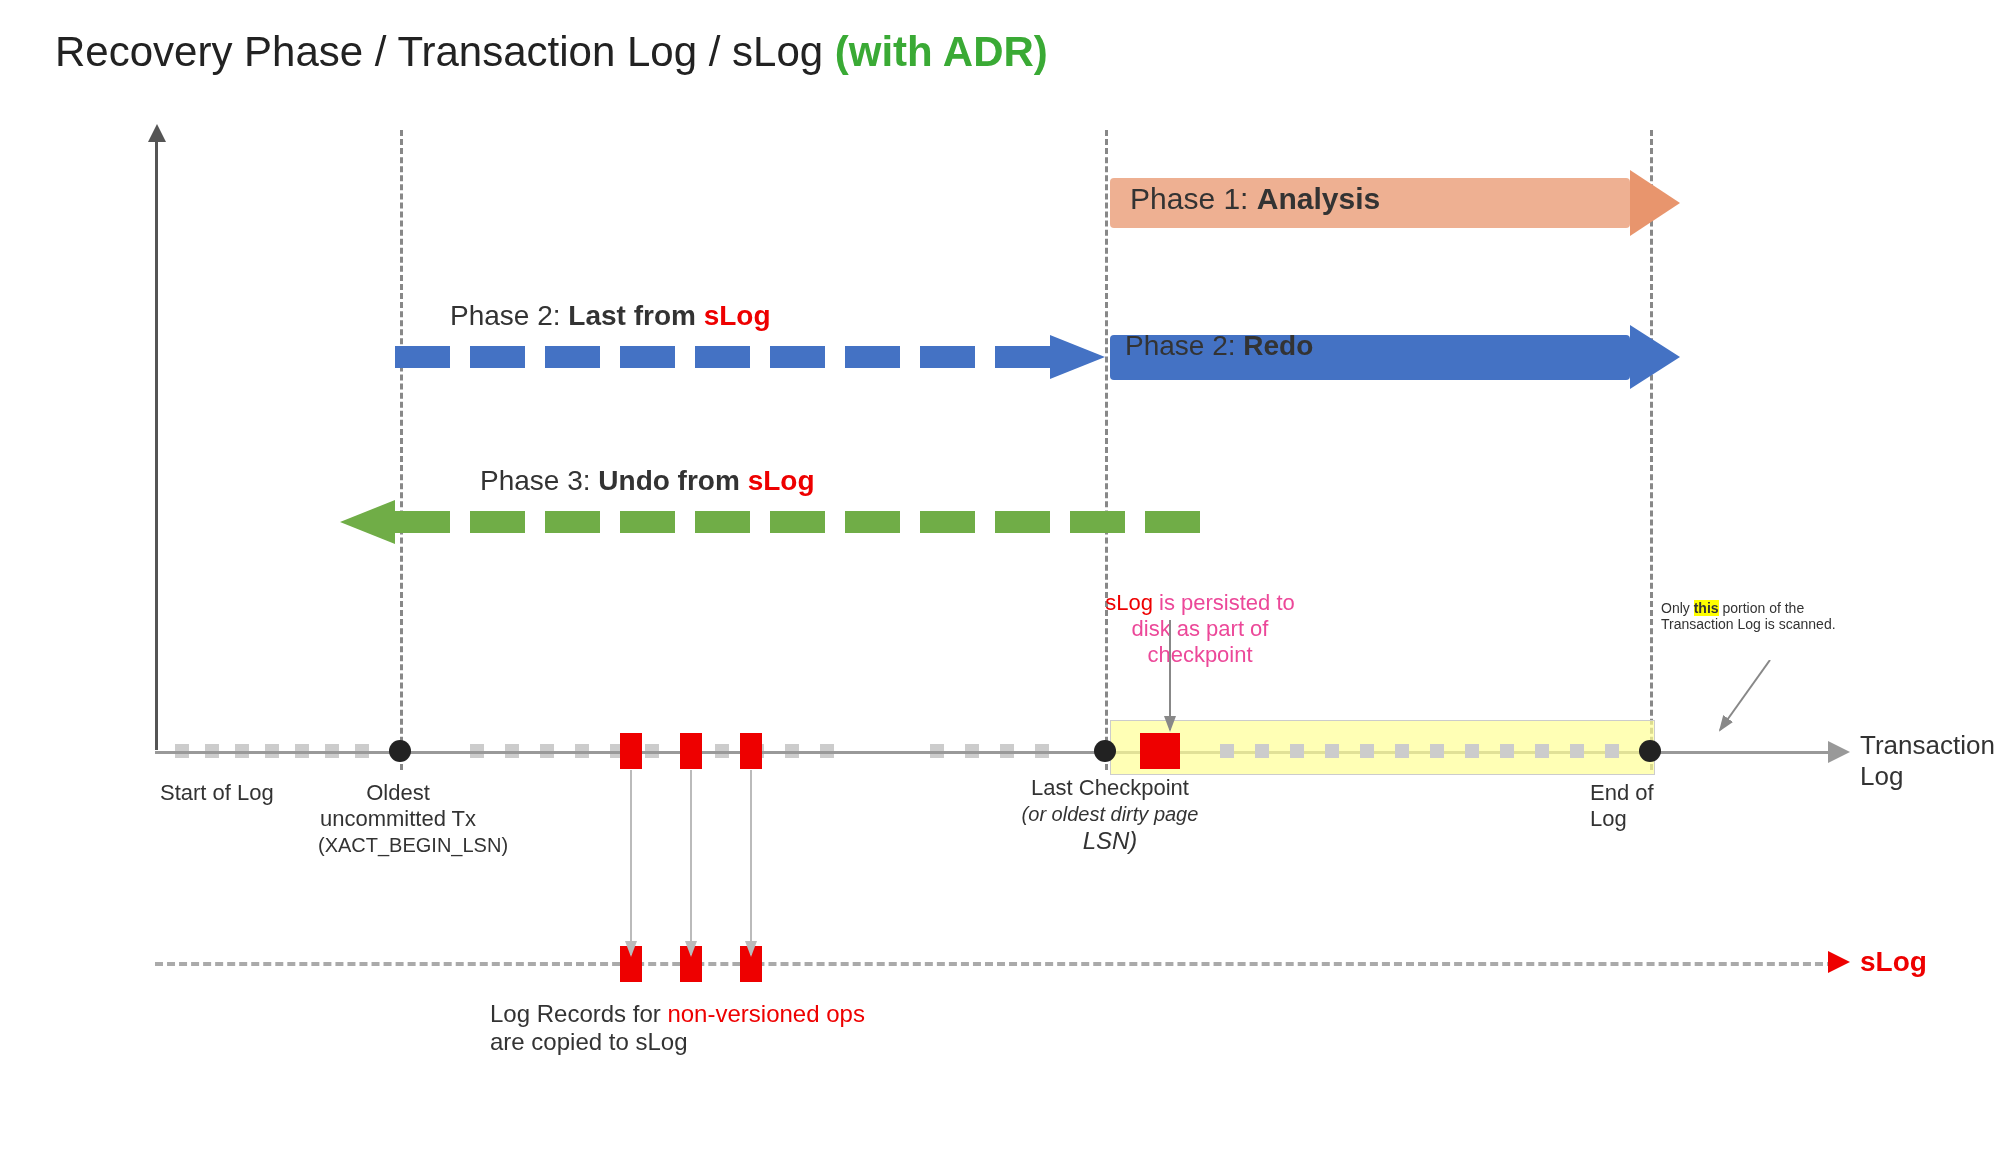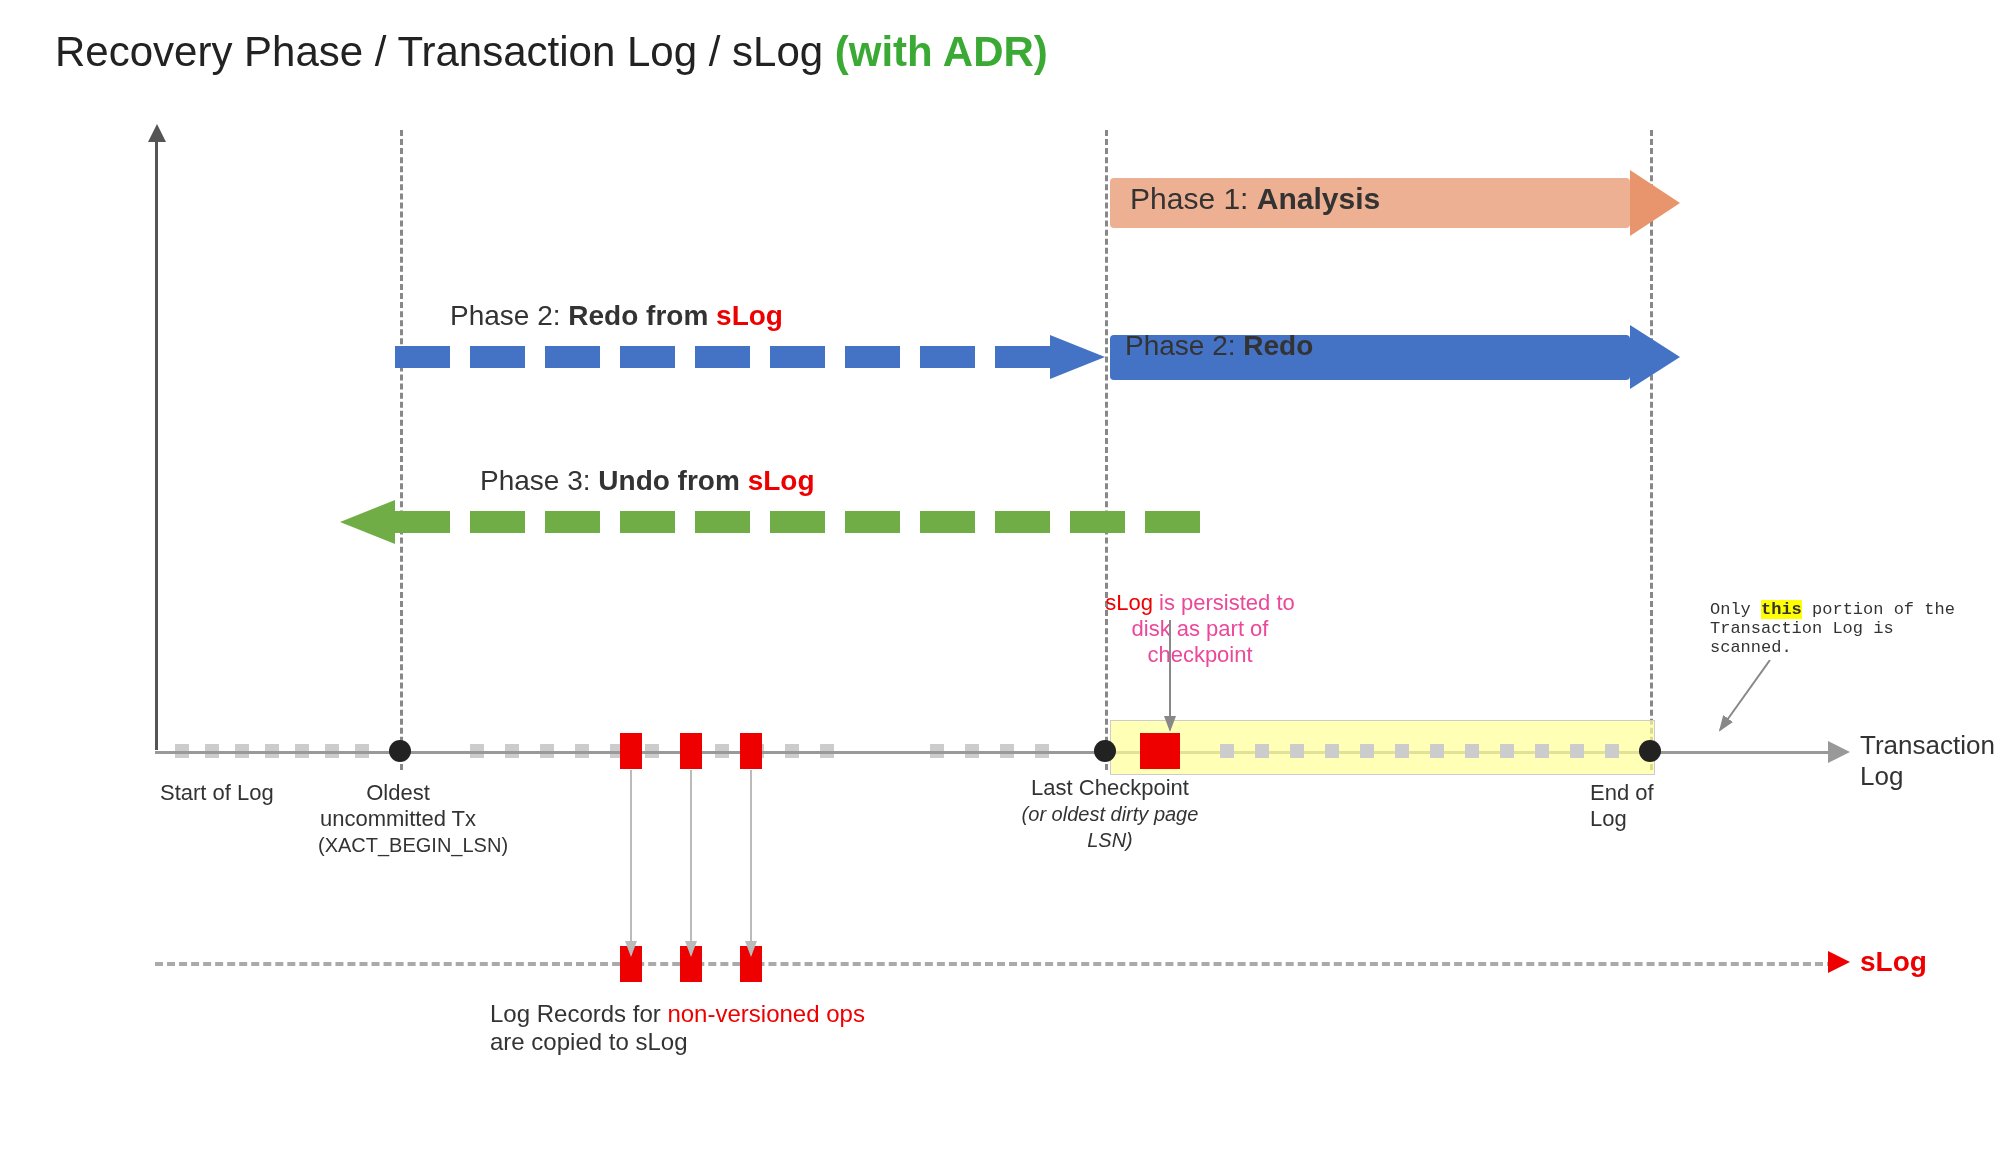--- a/index.html
+++ b/index.html
@@ -208,7 +208,7 @@
     <polygon points="655,10 710,32 655,54" fill="#4472C4"></polygon>
   </svg>
   <div class="label" style="top:300px;left:450px;font-size:28px;">
-    Phase 2: <span class="bold">Redo from </span><span class="bold red">sLog</span>
+    Phase 2: <span class="bold">Last from </span><span class="bold red">sLog</span>
   </div>
 
   <svg style="position:absolute;top:325px;left:1110px;width:570px;height:65px;" viewBox="0 0 570 65">

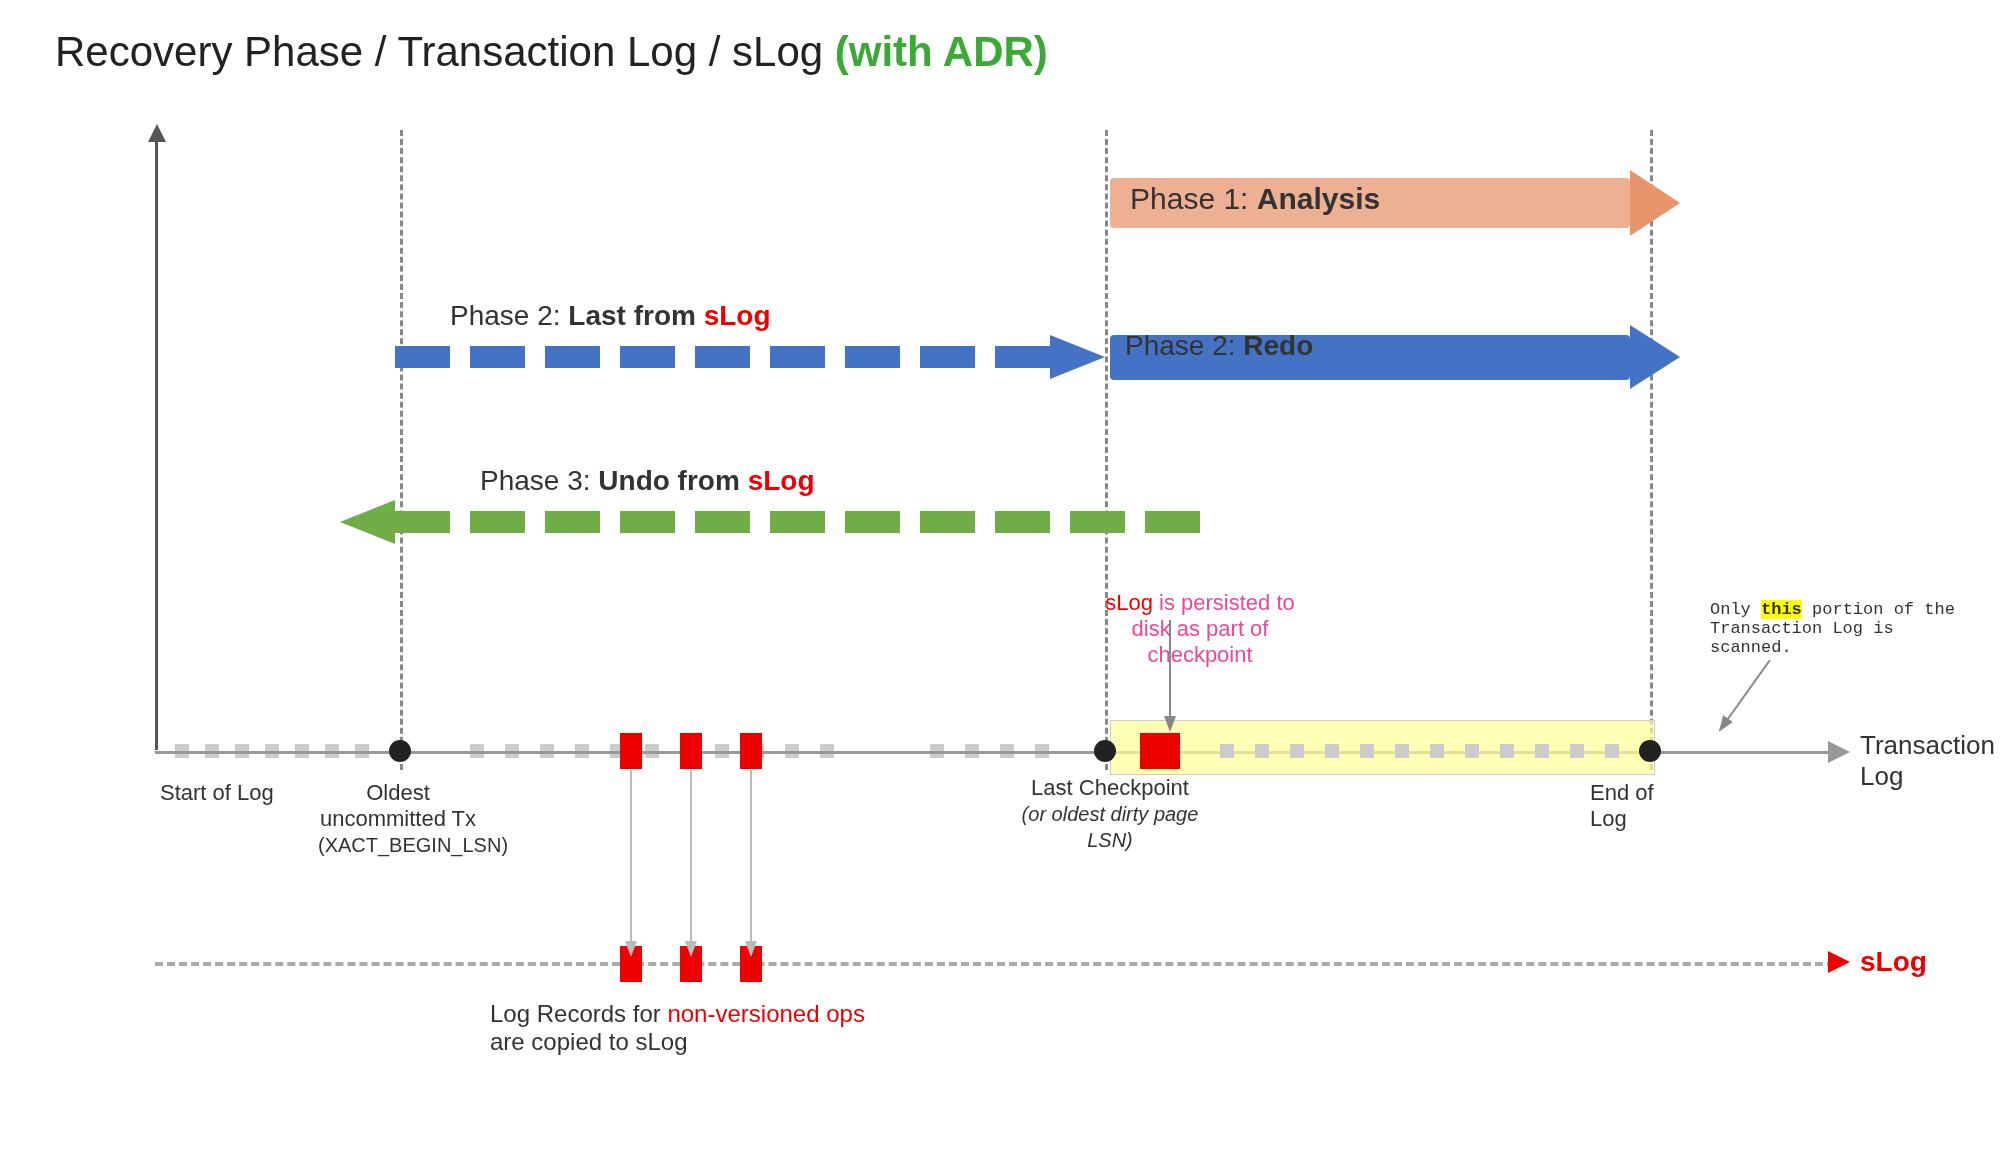--- a/index.html
+++ b/index.html
@@ -288,7 +288,7 @@
     <line x1="15" y1="0" x2="15" y2="110" stroke="#888" stroke-width="2" marker-end="url(#arrowGray)"></line>
   </svg>
 
-  <div class="label" style="top:600px;left:1710px;font-size:17px;text-align:left;width:270px;font-family:Liberation Mono, monospace;">
+  <div class="label" style="top:600px;left:1661px;font-size:14px;text-align:left;width:270px;">
     Only <span style="background:#FFFF00;font-weight:700;">this</span> portion of the<br>Transaction Log is scanned.
   </div>
 

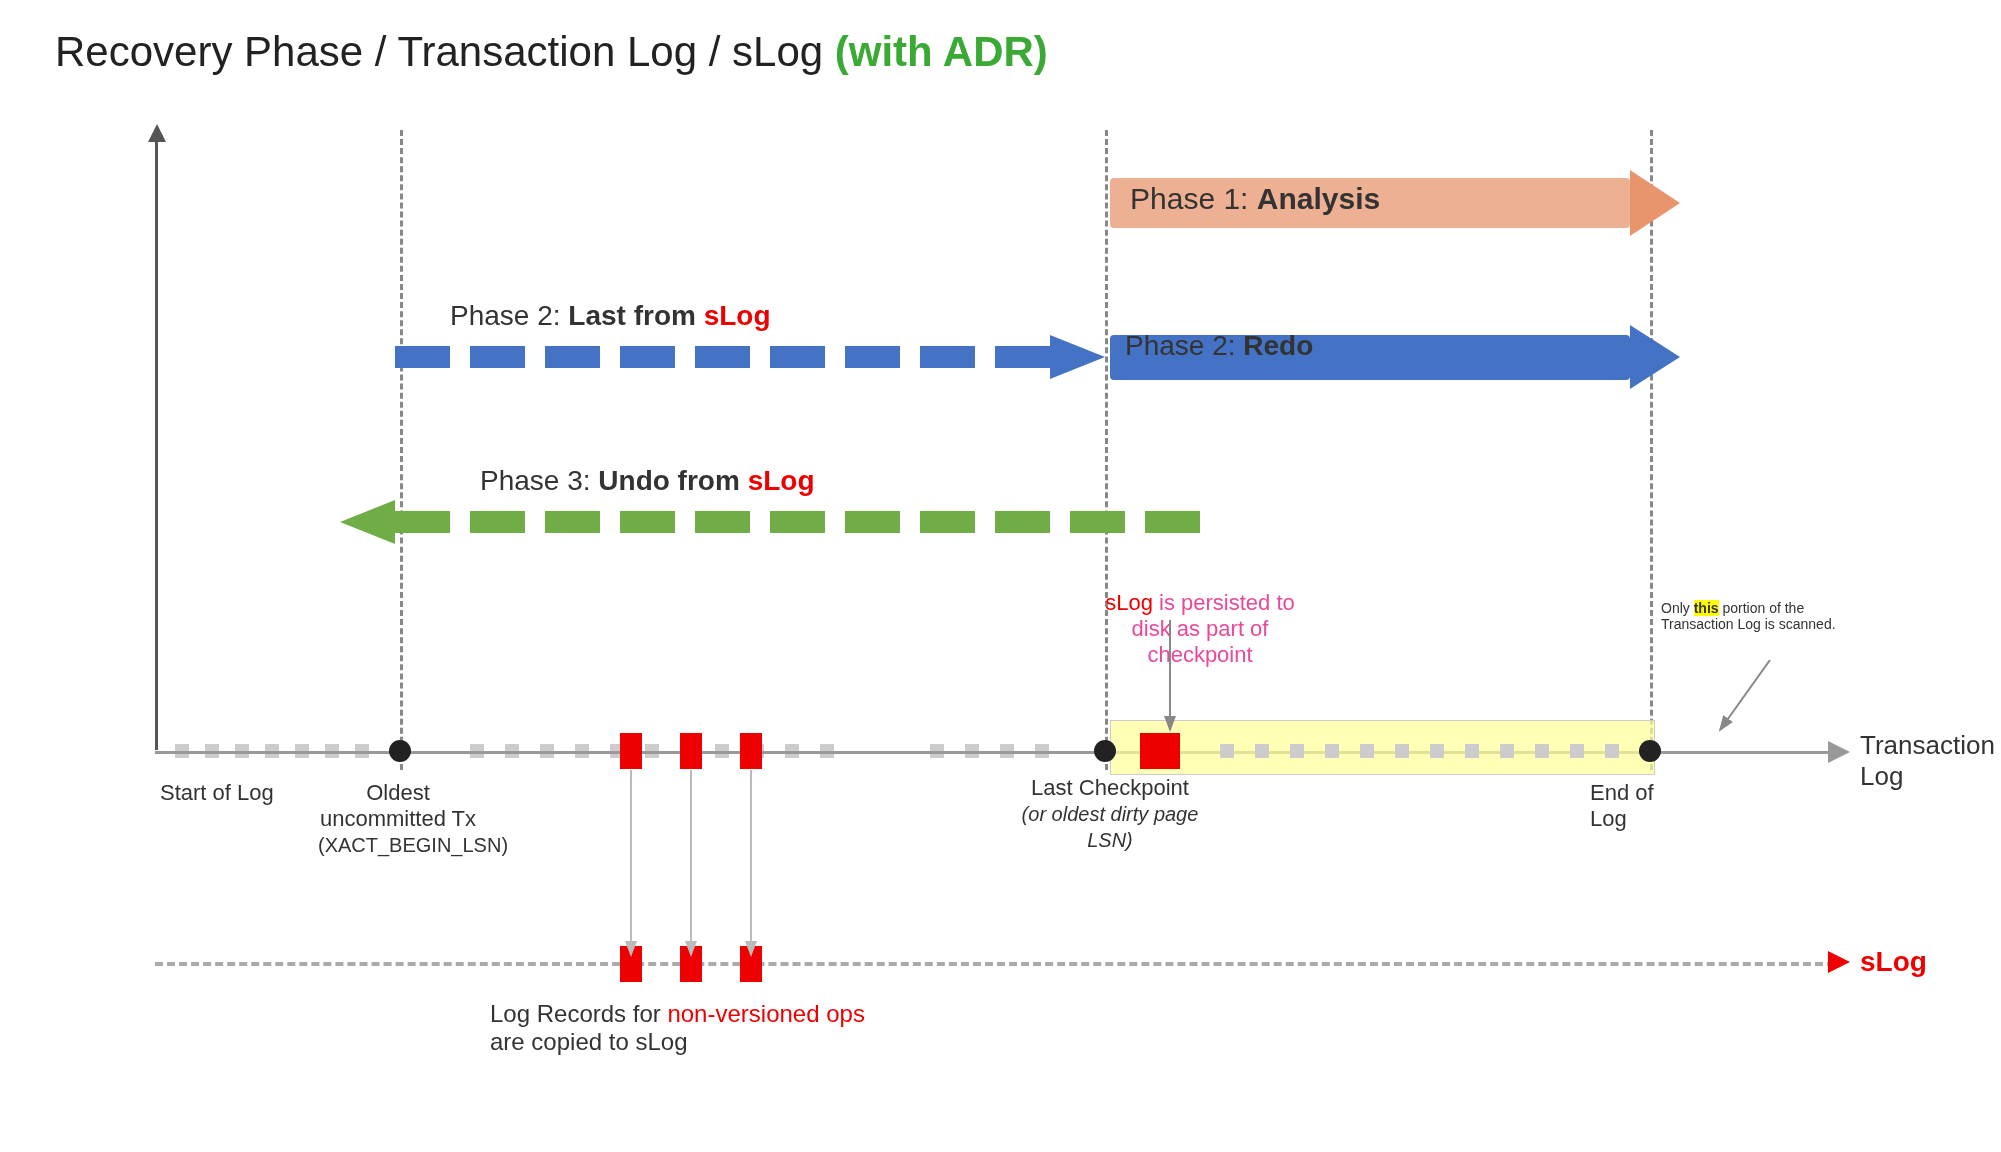--- a/index.html
+++ b/index.html
@@ -268,7 +268,7 @@
   <div class="label" style="top:775px;left:1010px;font-size:22px;text-align:center;width:200px;">
     <span>Last Checkpoint</span><br>
     <em style="font-size:20px;">(or oldest dirty page</em><br>
-    <em style="font-size:20px;">LSN)</em>
+    <em style="font-size:24px;">LSN)</em>
   </div>
 
   <div class="label" style="top:780px;left:1590px;font-size:22px;">

